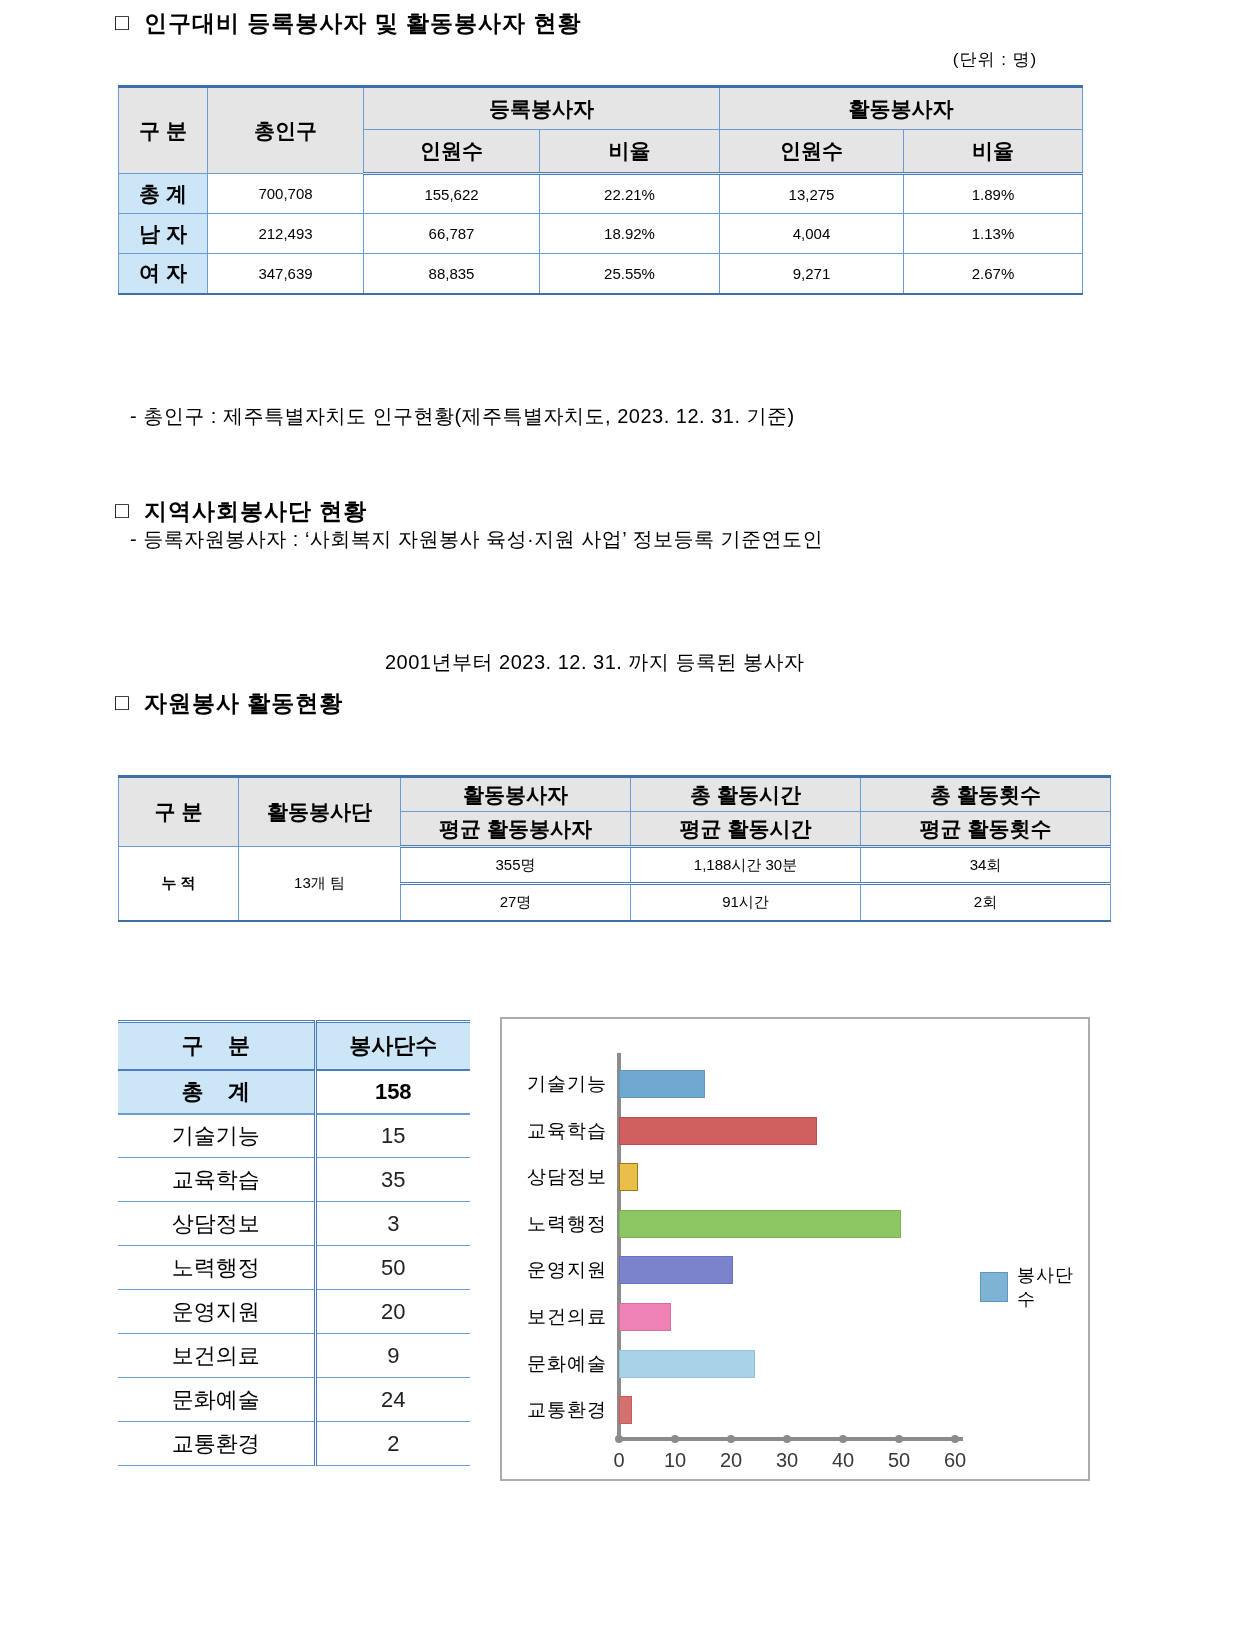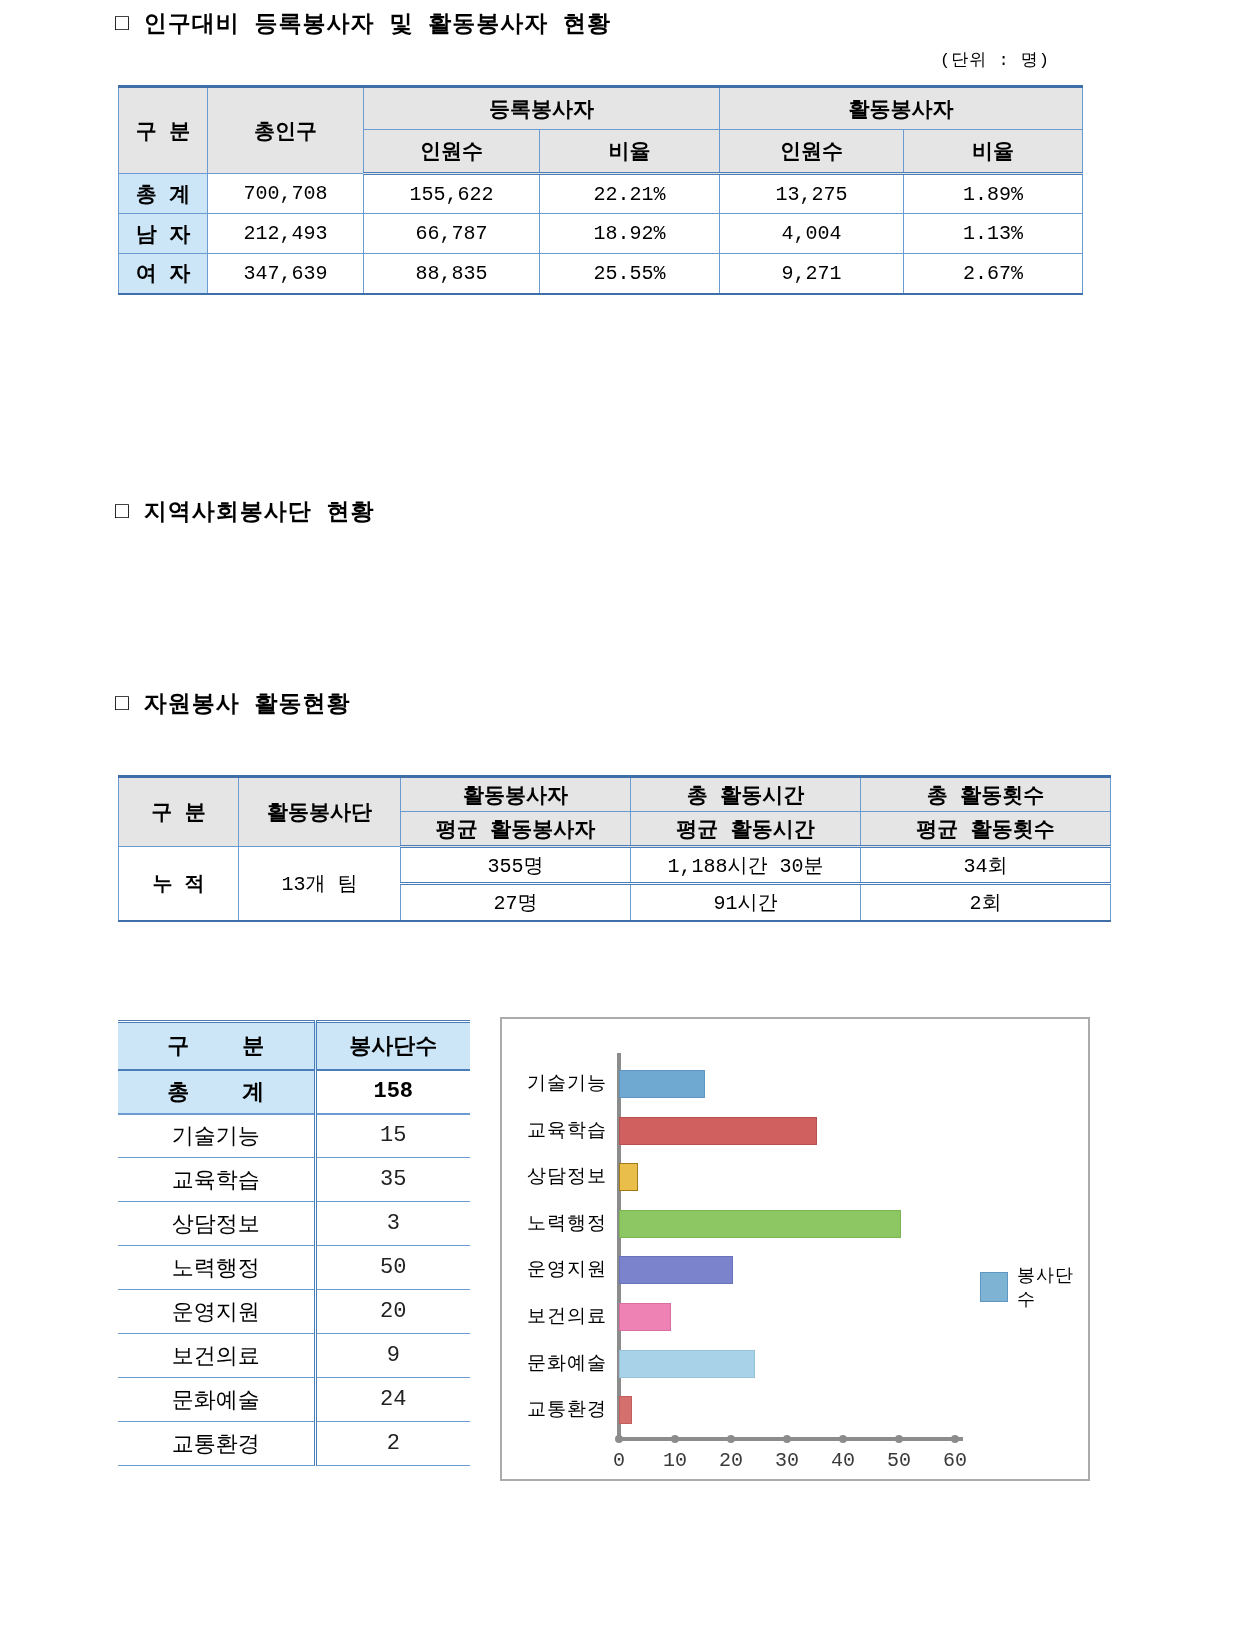--- a/index.html
+++ b/index.html
@@ -4,7 +4,7 @@
 <style>
   html,body{margin:0;padding:0;background:#fff;}
   .page{position:relative;width:1220px;height:1625px;background:#fff;overflow:hidden;
-        font-family:Liberation Mono, monospace;color:#000;}
+        font-family:Liberation Sans, sans-serif;color:#000;}
 
   .sec-title{position:absolute;font-size:23px;font-weight:bold;letter-spacing:1px;white-space:pre;}
   .sec-title .bullet{display:inline-block;margin-right:14px;transform:translateY(-1px);}

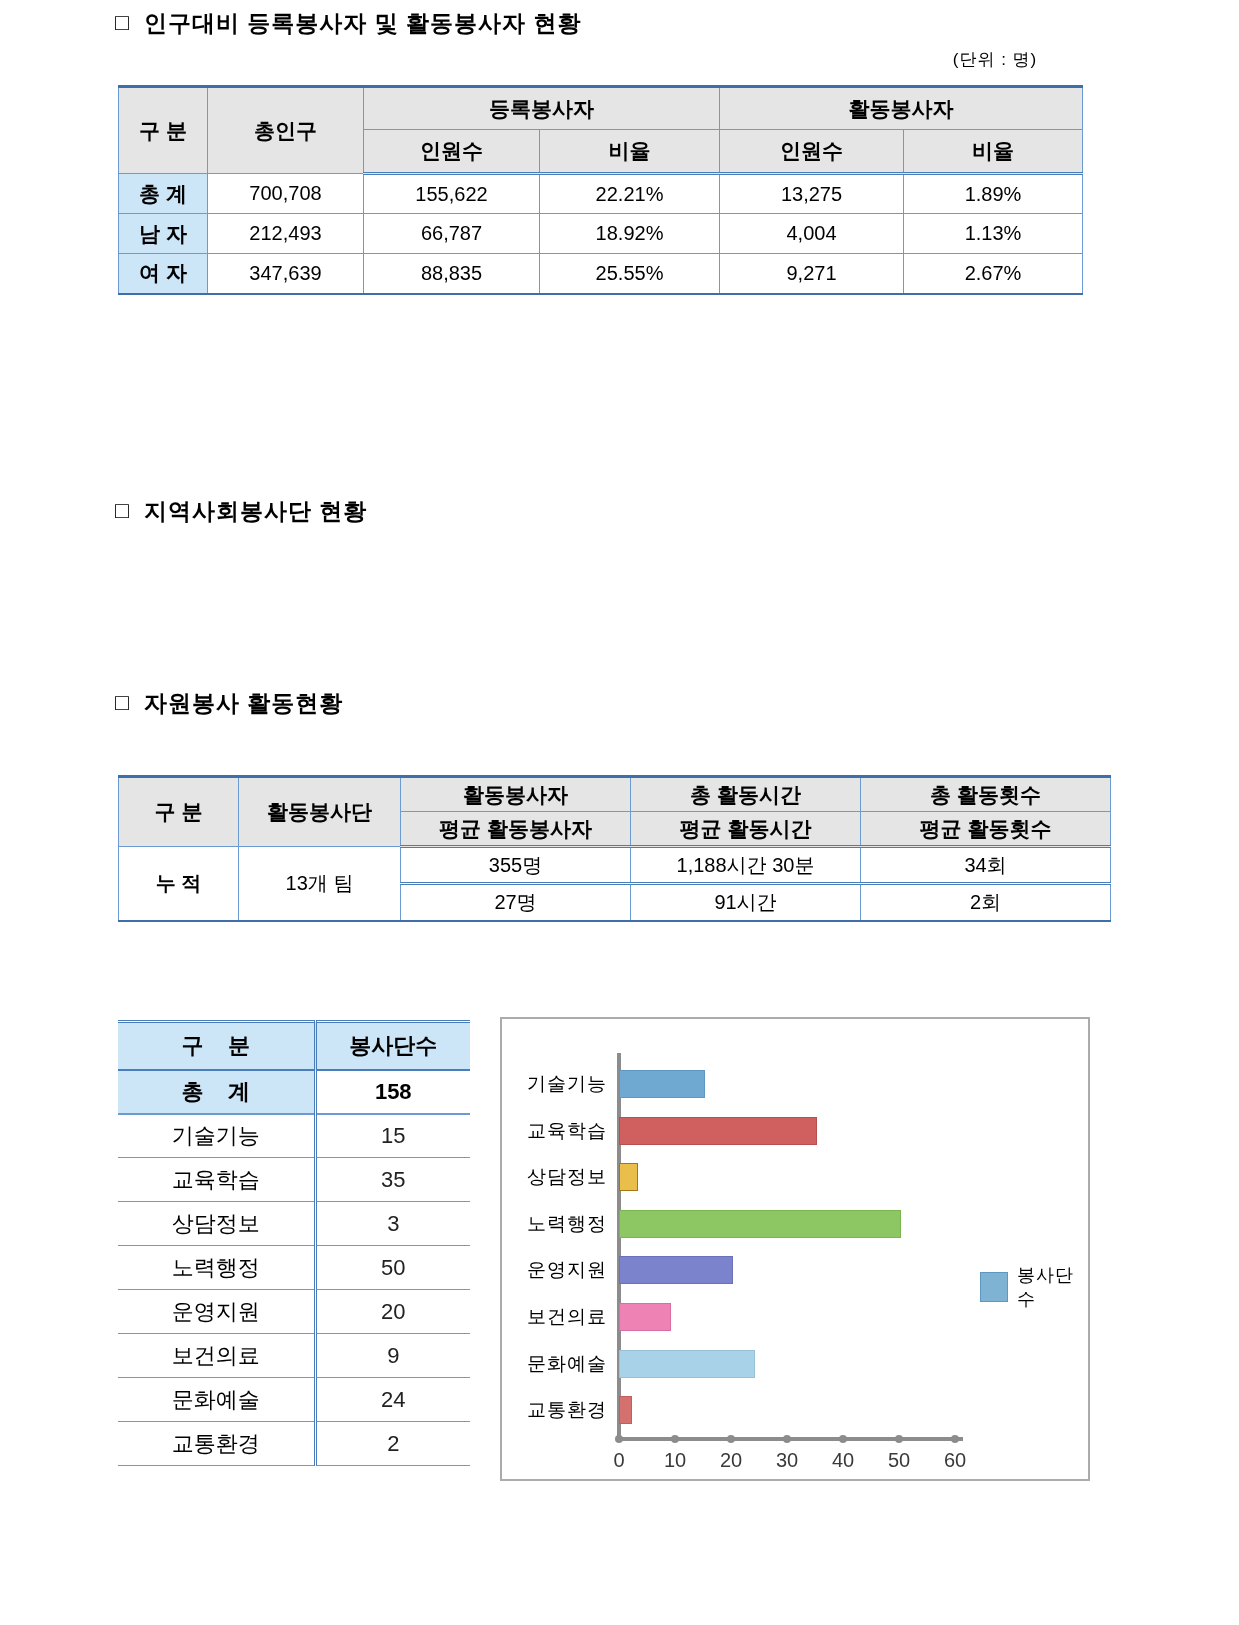--- a/index.html
+++ b/index.html
@@ -15,7 +15,7 @@
   .dtable{border-collapse:collapse;table-layout:fixed;position:absolute;background:#fff;
           border-top:3px solid #3E6FA8;border-bottom:2px solid #3E6FA8;}
   .dtable th,.dtable td{border:1px solid #6C9BD2;text-align:center;vertical-align:middle;
-          font-size:20px;padding:0;white-space:pre;}
+          font-size:15px;padding:0;white-space:pre;}
   .dtable th{background:#e5e5e5;font-weight:bold;font-size:21px;}
   .dtable .rh{background:#CCE6F7;font-weight:bold;font-size:21px;}
   .dtable tr.dbl th{border-bottom:3px double #4A7EBB;}

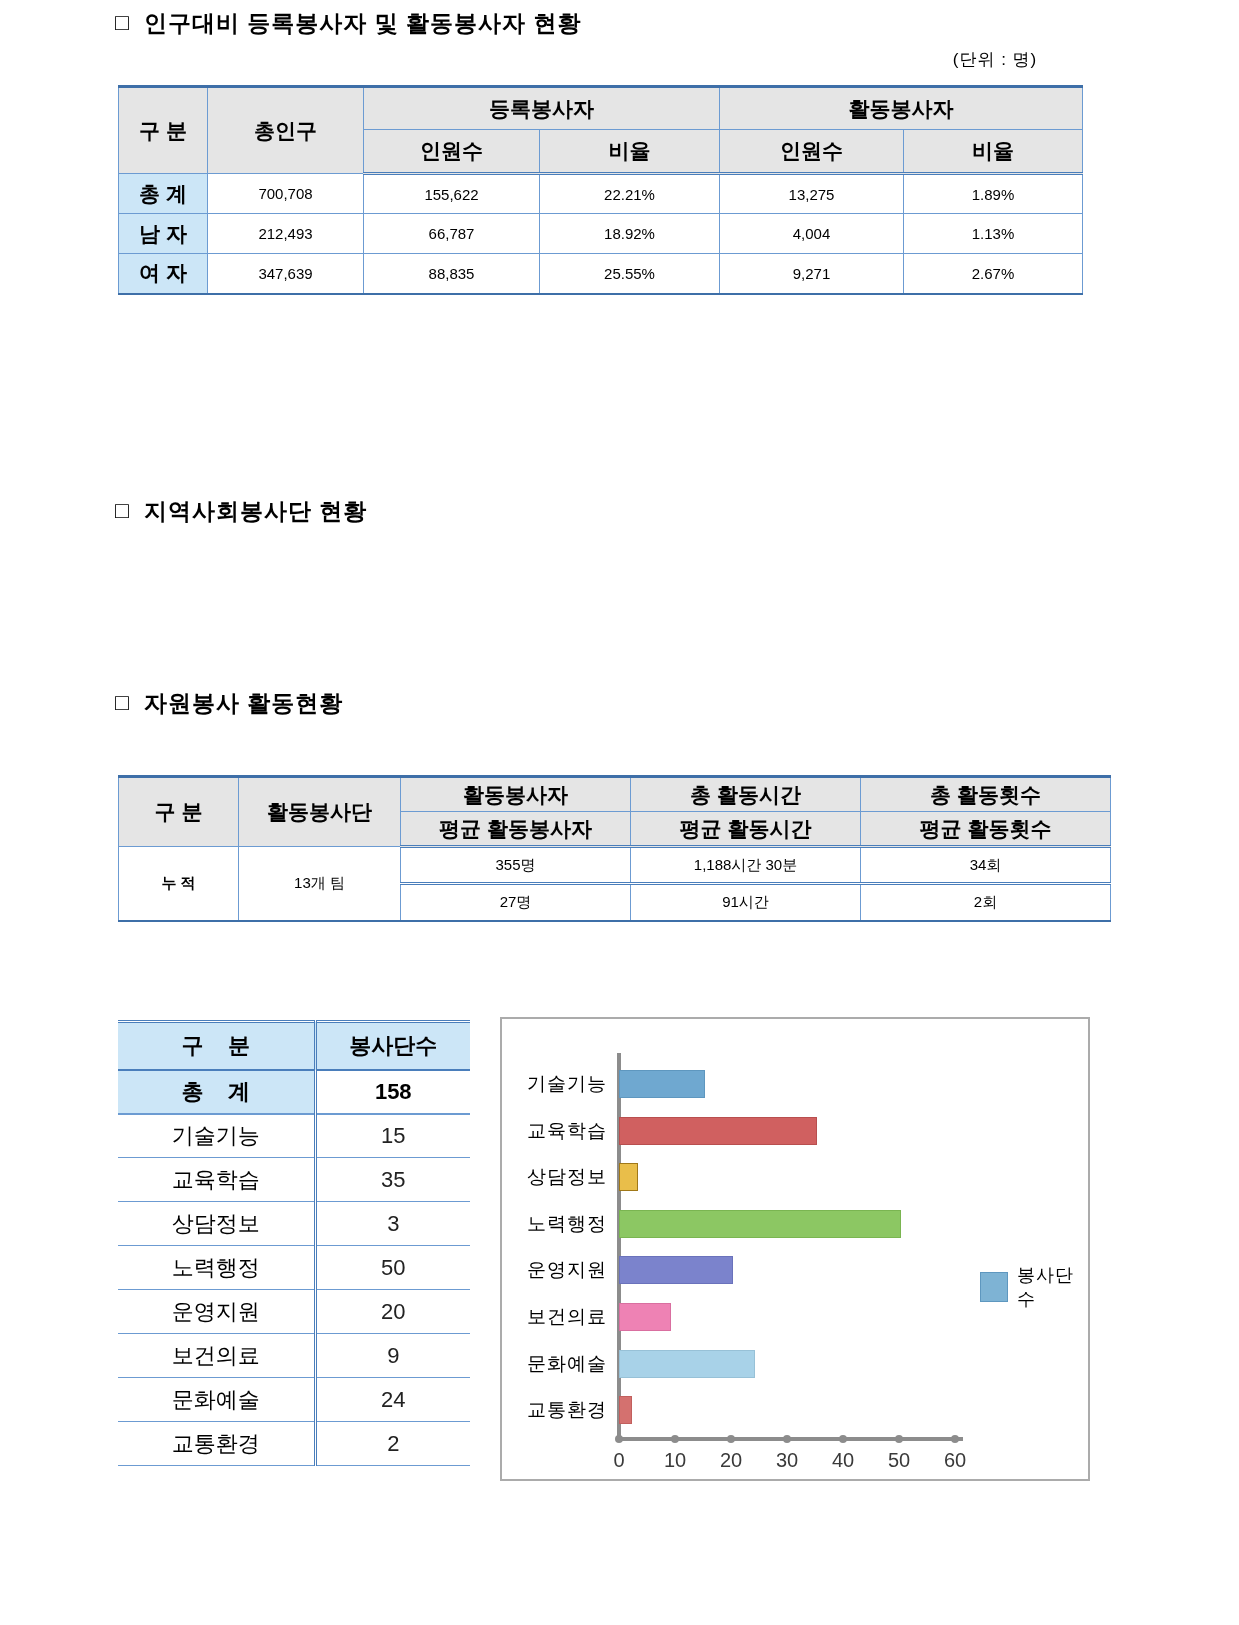--- a/index.html
+++ b/index.html
@@ -109,6 +109,12 @@
   </tbody>
     </table>
 
+  <div class="notes">
+    <div>- 총인구 : 제주특별자치도 인구현황(제주특별자치도, 2023. 12. 31. 기준)</div>
+    <div>- 등록자원봉사자 : ‘사회복지 자원봉사 육성·지원 사업’ 정보등록 기준연도인</div>
+    <div class="indent">2001년부터 2023. 12. 31. 까지 등록된 봉사자</div>
+    <div>- 활동자원봉사자 : 2023년 1회 이상 활동한 봉사자</div>
+  </div>
 
   <div class="sec-title" style="left:115px;top:496px"><span class="bullet">□</span><span>지역사회봉사단 현황</span></div>
 

